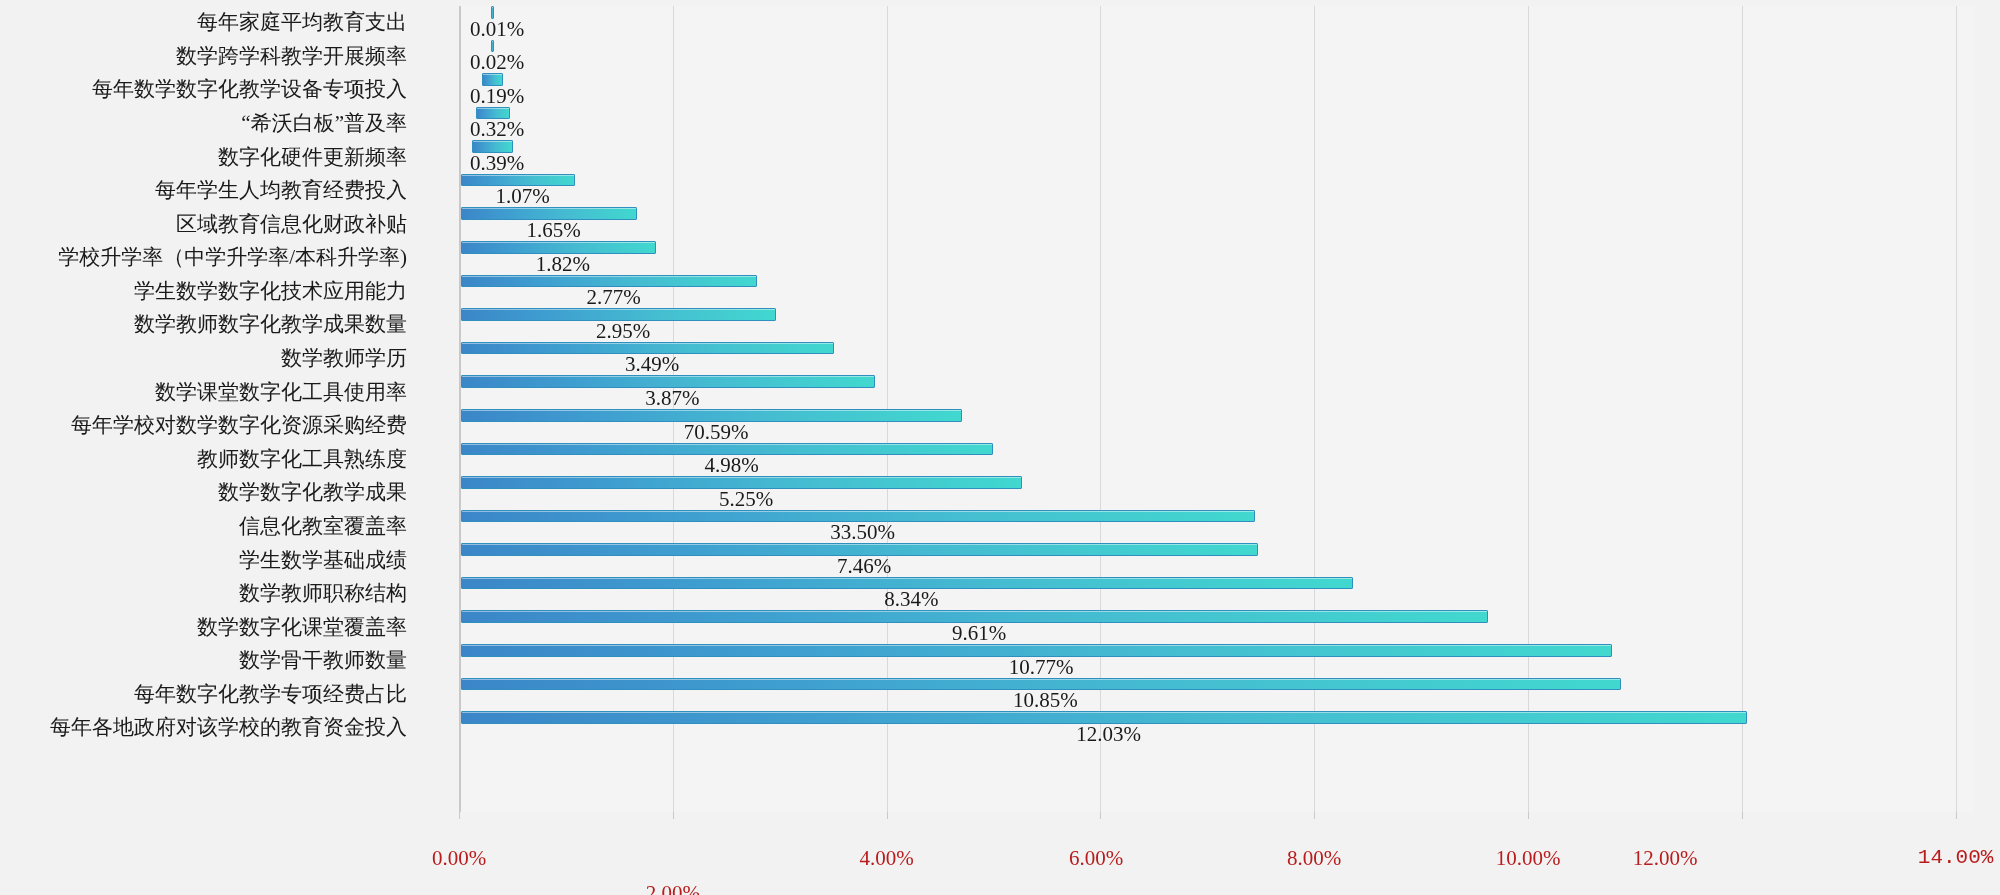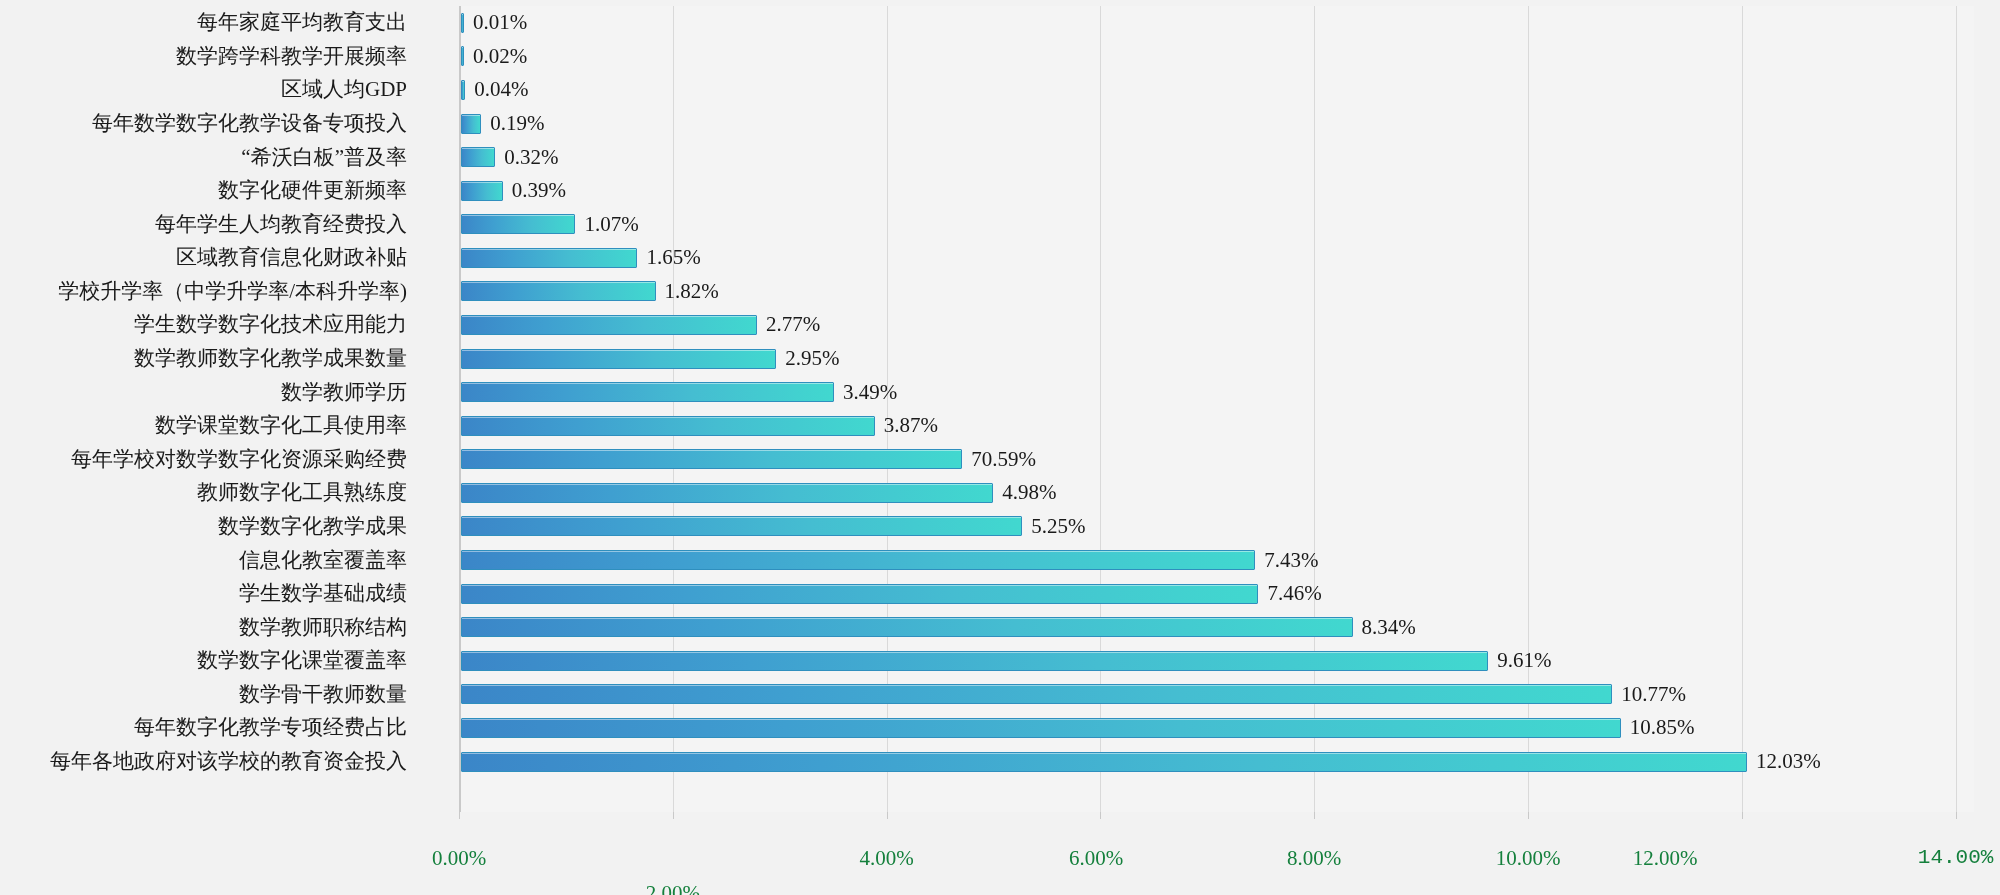--- a/index.html
+++ b/index.html
@@ -80,6 +80,7 @@
     height: 100%;
     display: flex;
     align-items: center;
+    flex-direction: column;
   }
   .bar {
     height: 20px;

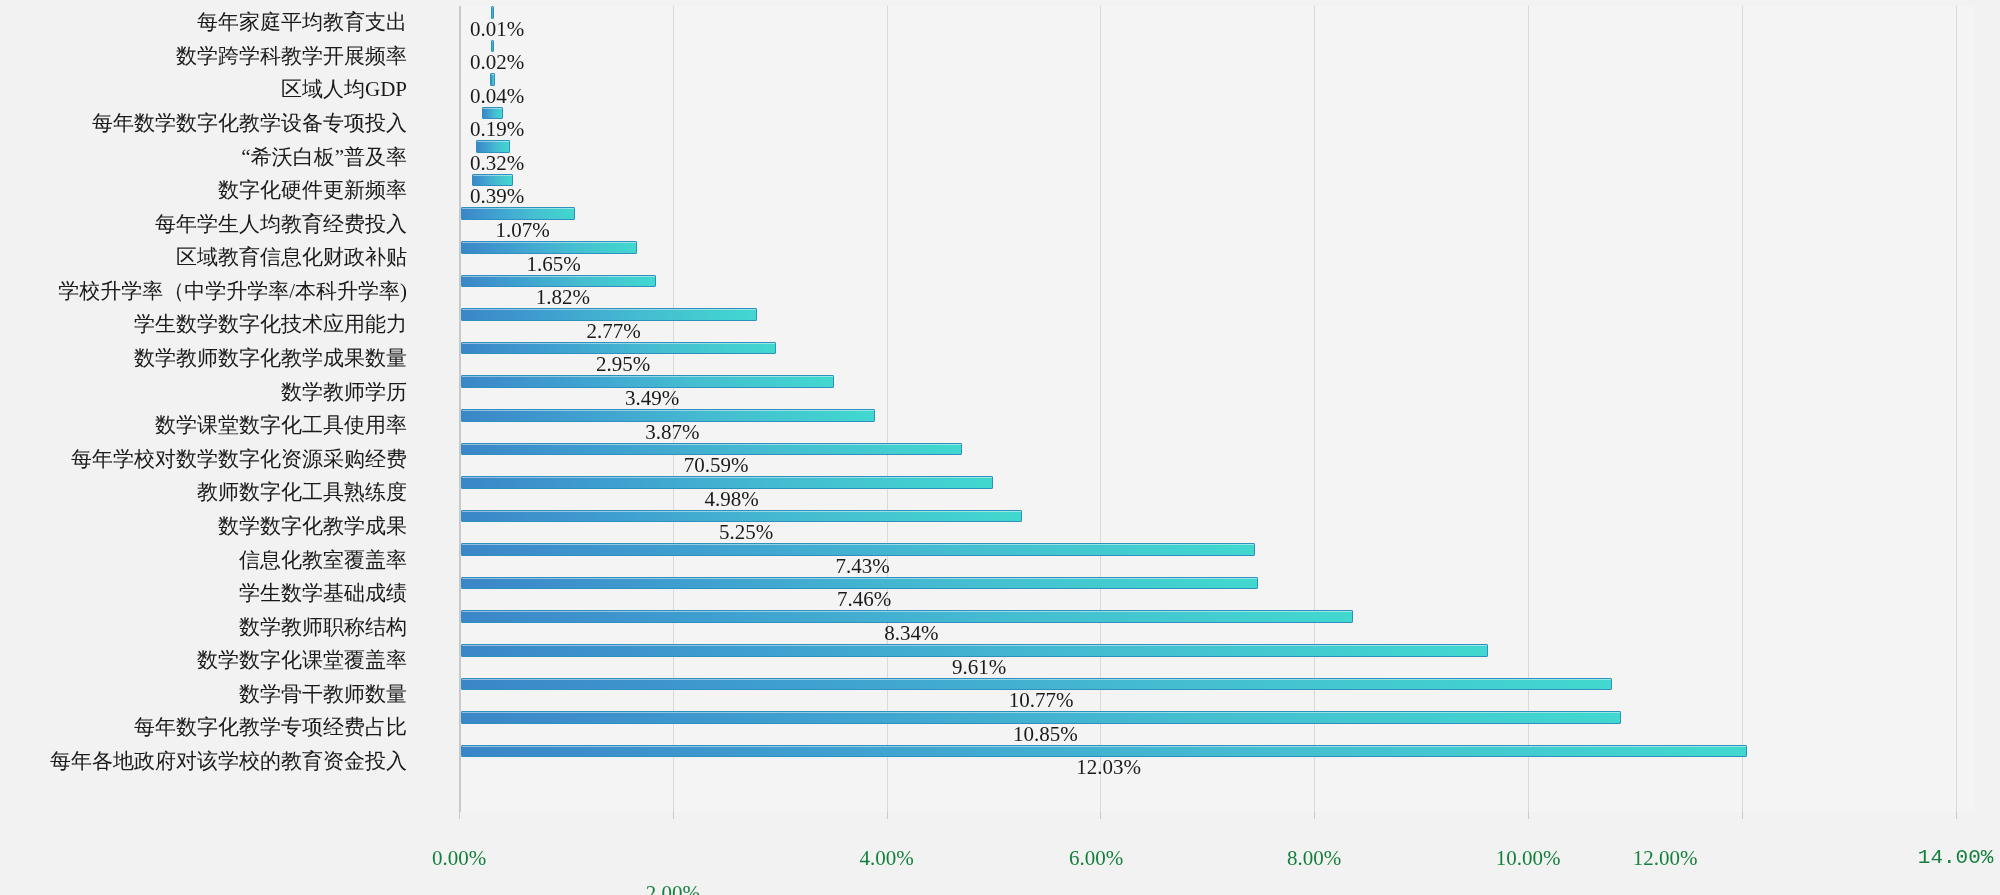--- a/index.html
+++ b/index.html
@@ -154,13 +154,6 @@
         <div class="bar-wrap">
           <div class="bar" style="width: 3px;"></div>
           <div class="val-label">0.02%</div>
-        </div>
-      </div>
-      <div class="row">
-        <div class="cat-label">区域人均GDP</div>
-        <div class="bar-wrap">
-          <div class="bar" style="width: 4.276px;"></div>
-          <div class="val-label">0.04%</div>
         </div>
       </div>
       <div class="row">

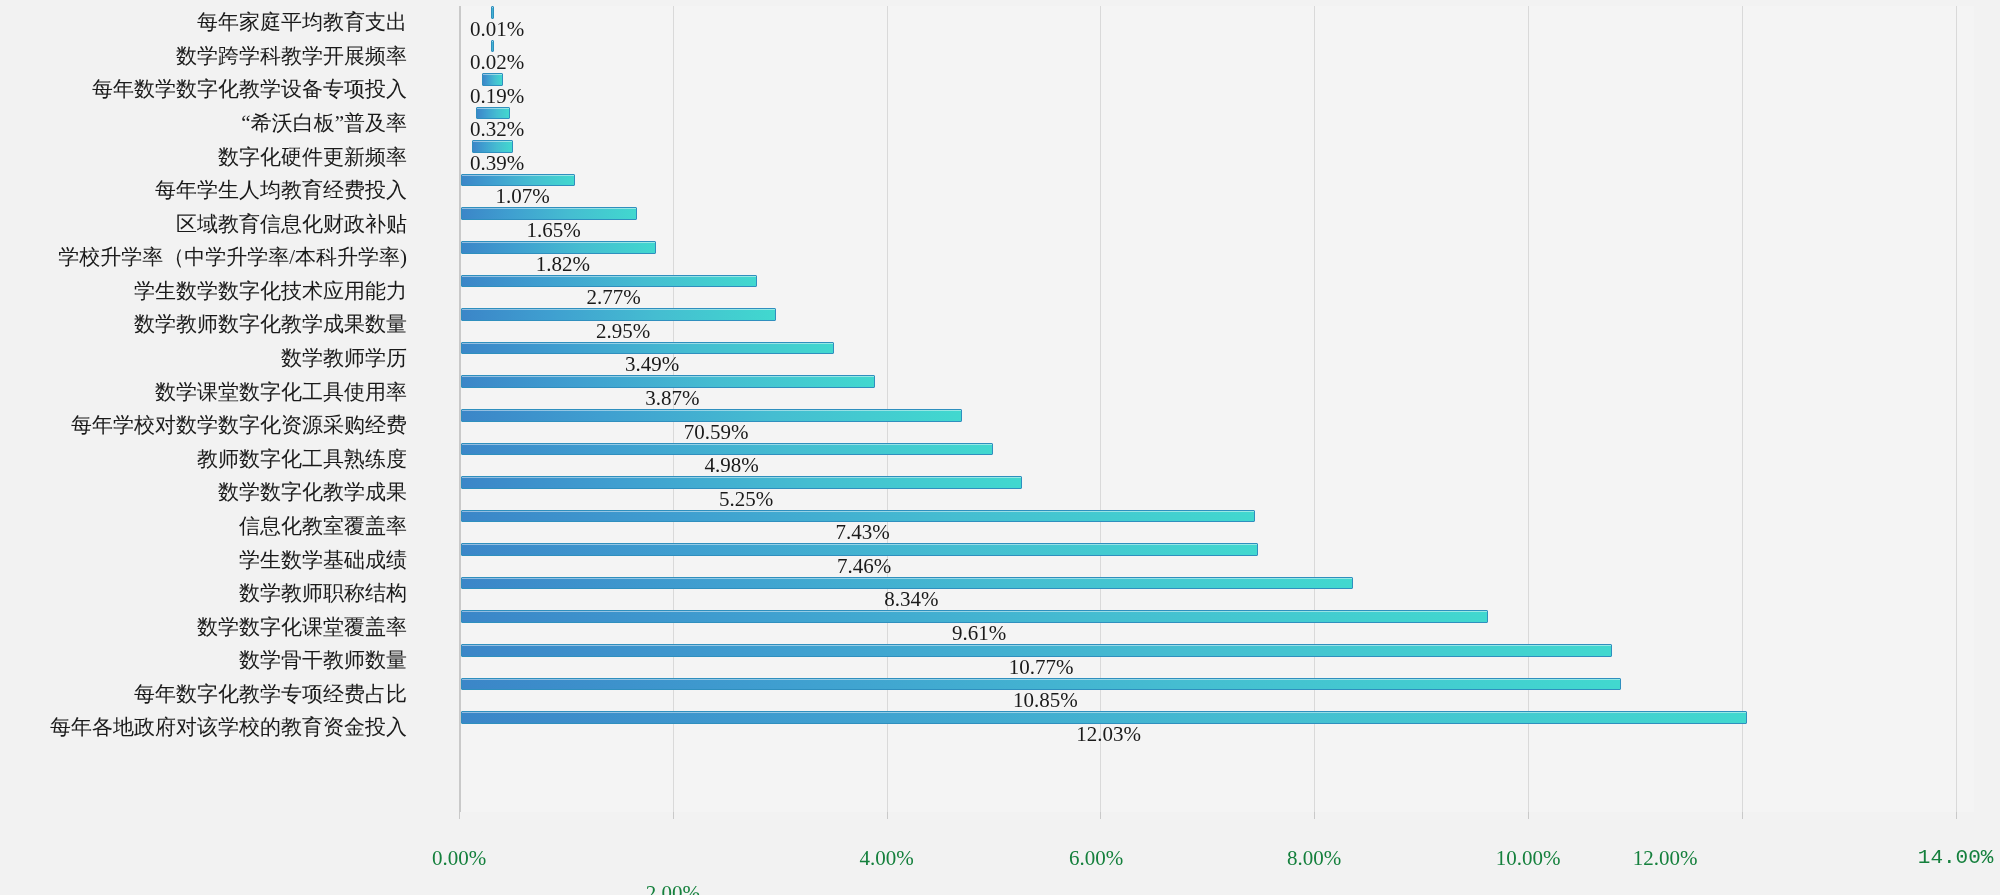--- a/index.html
+++ b/index.html
@@ -251,7 +251,7 @@
         <div class="cat-label">信息化教室覆盖率</div>
         <div class="bar-wrap">
           <div class="bar" style="width: 794.267px;"></div>
-          <div class="val-label">7.43%</div>
+          <div class="val-label">33.50%</div>
         </div>
       </div>
       <div class="row">

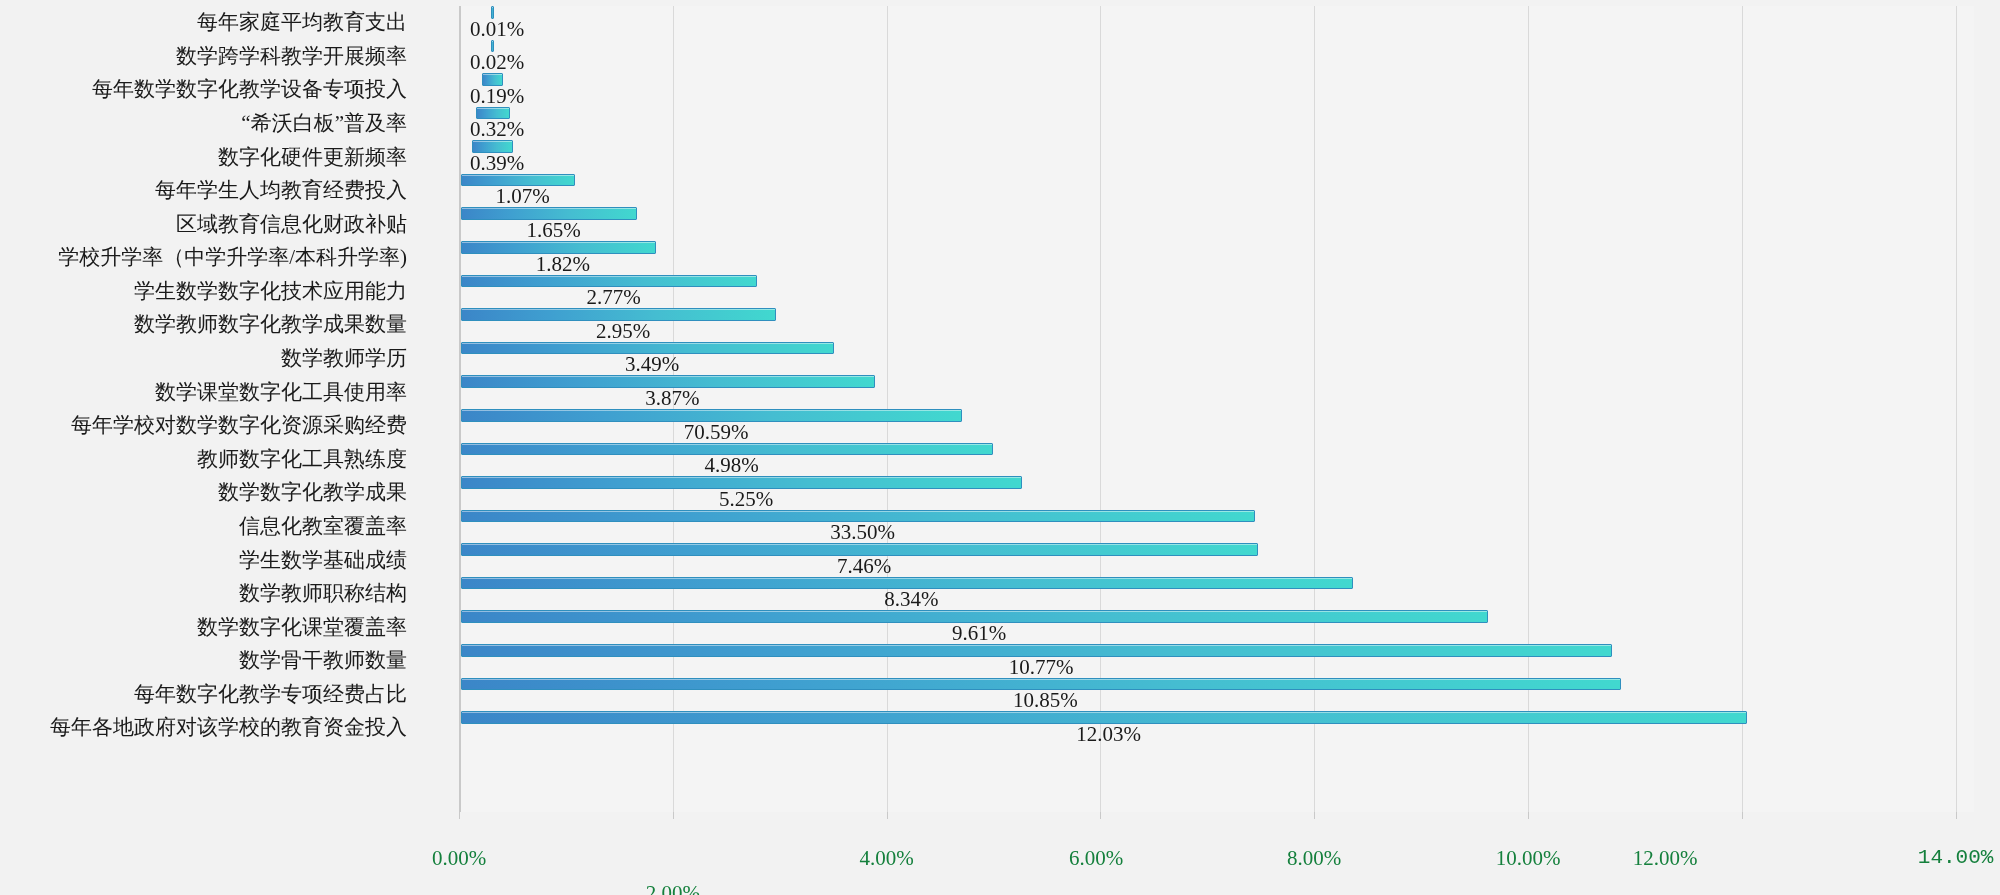--- a/index.html
+++ b/index.html
@@ -111,7 +111,7 @@
     top: 34px;
     transform: translateX(-50%);
     font-size: 21px;
-    color: #15803d;
+    color: #b91c1c;
     white-space: nowrap;
   }
   .xtick-mark {

